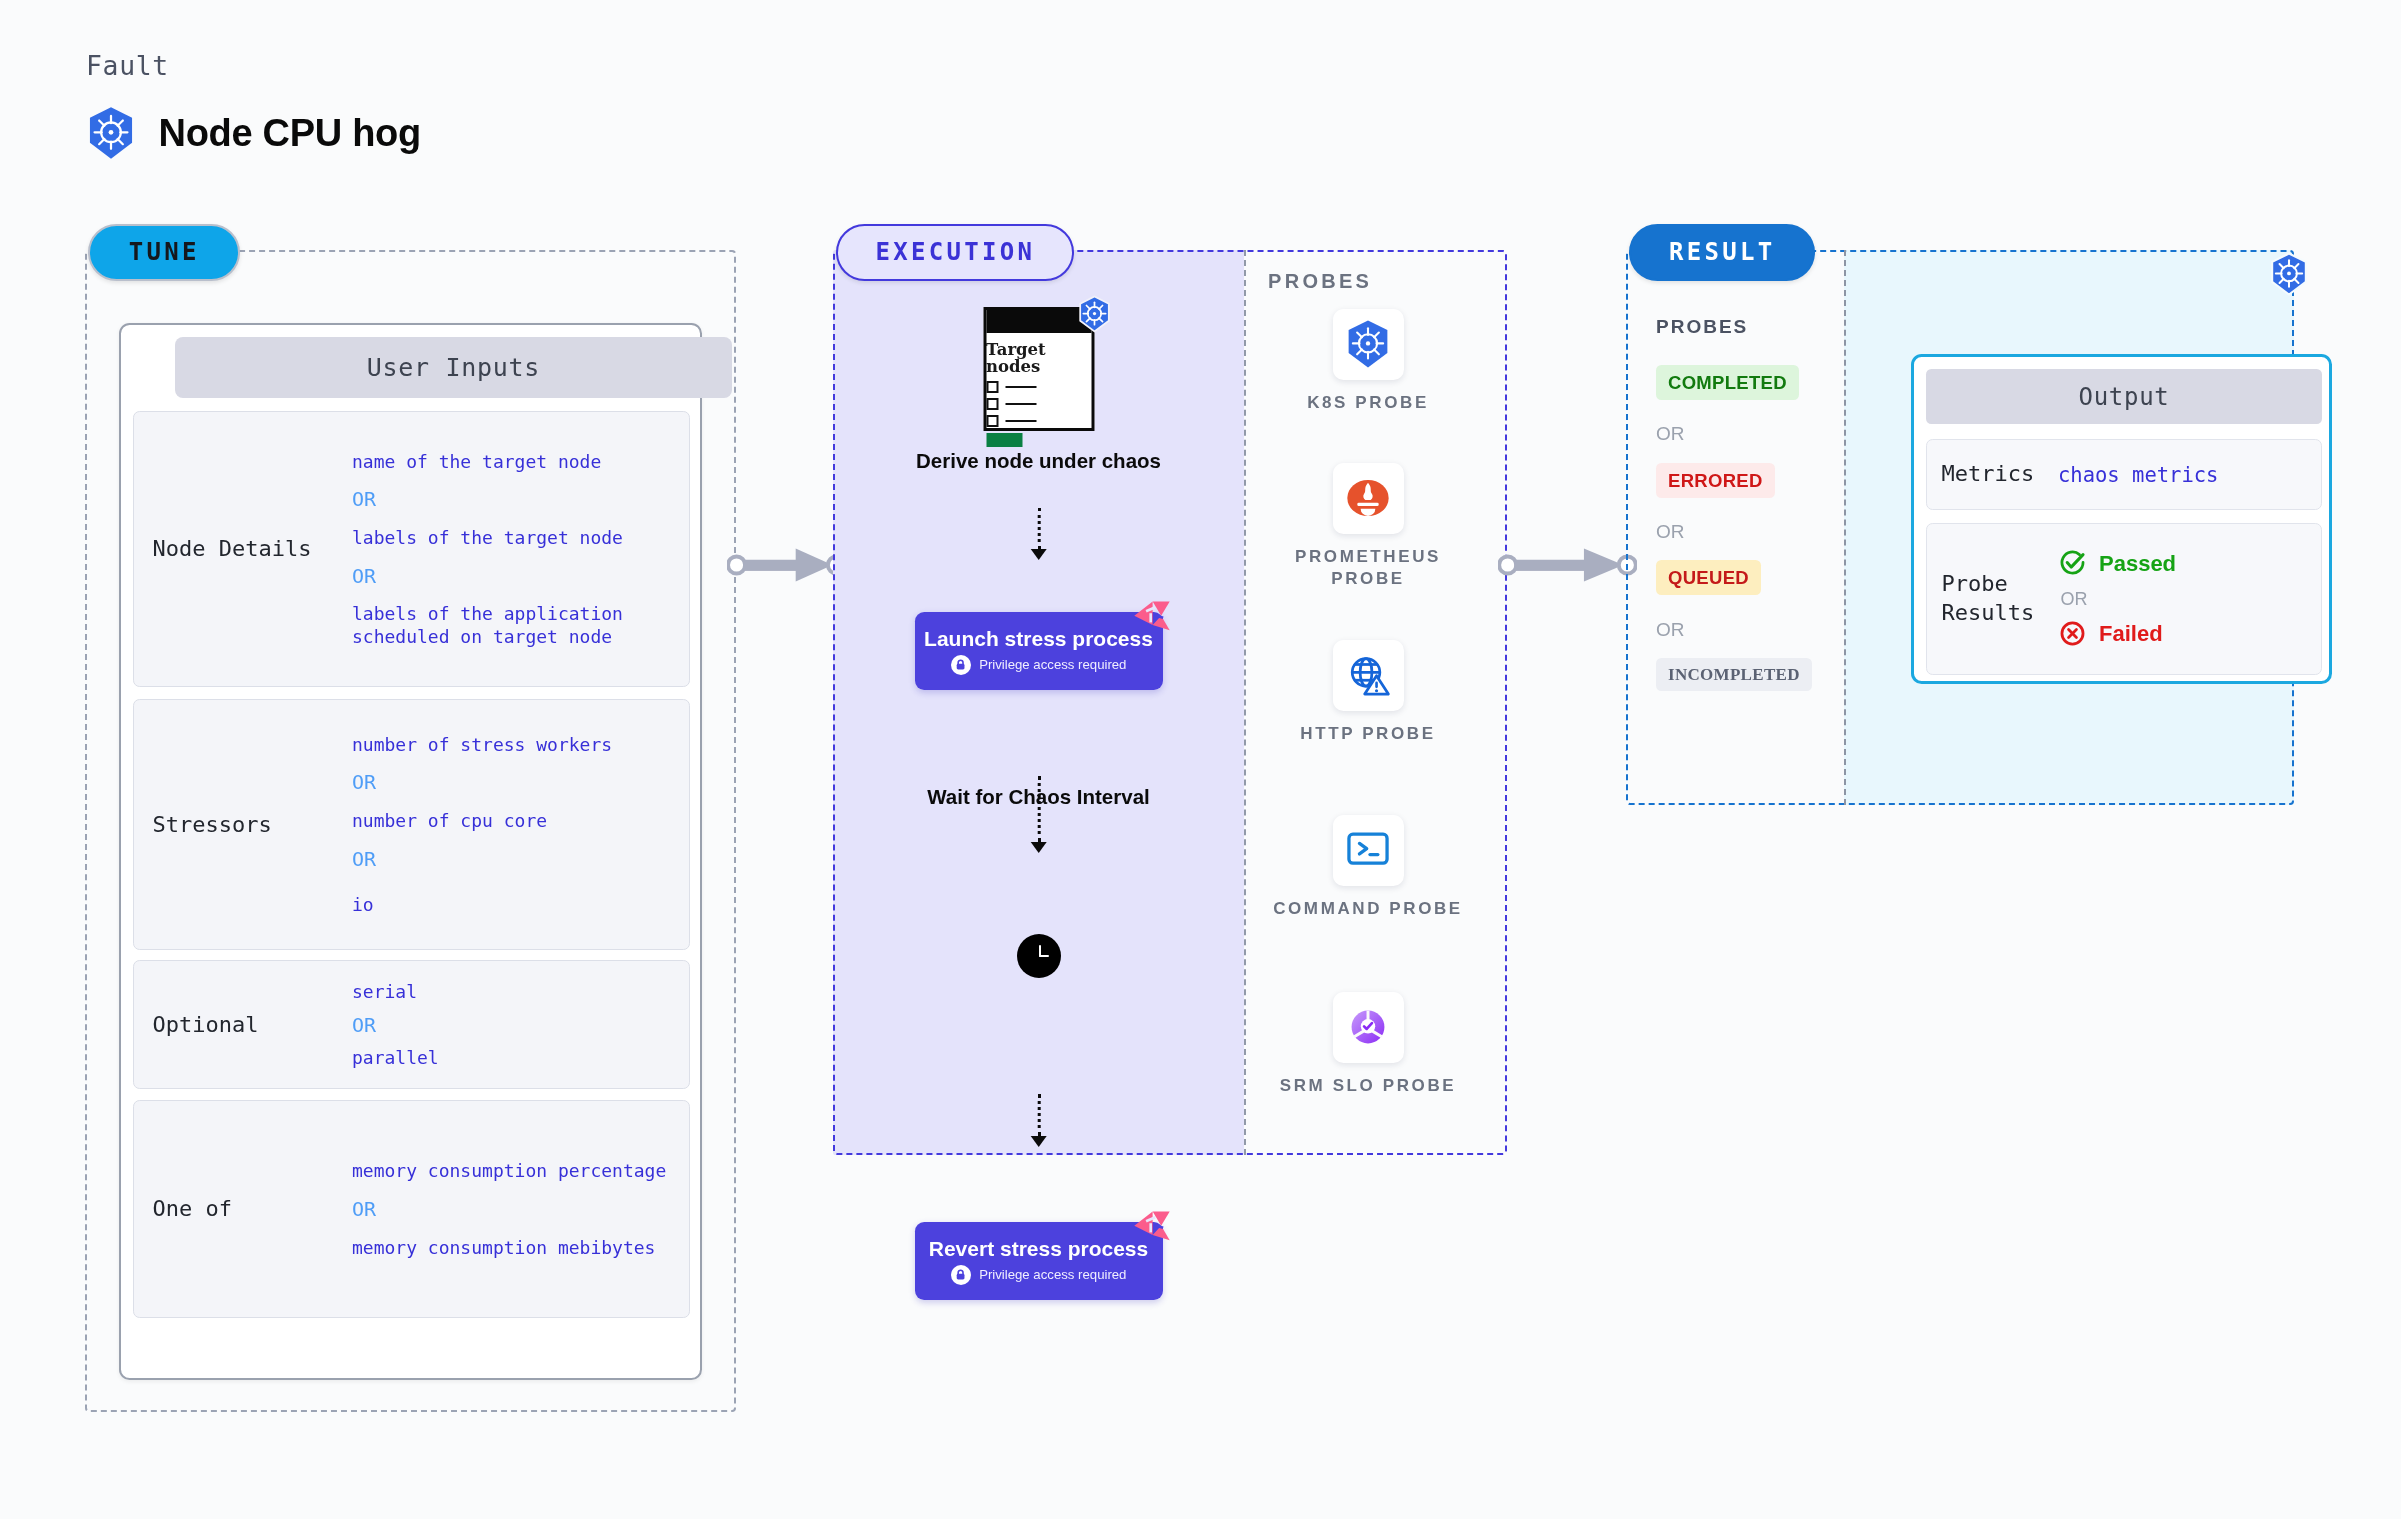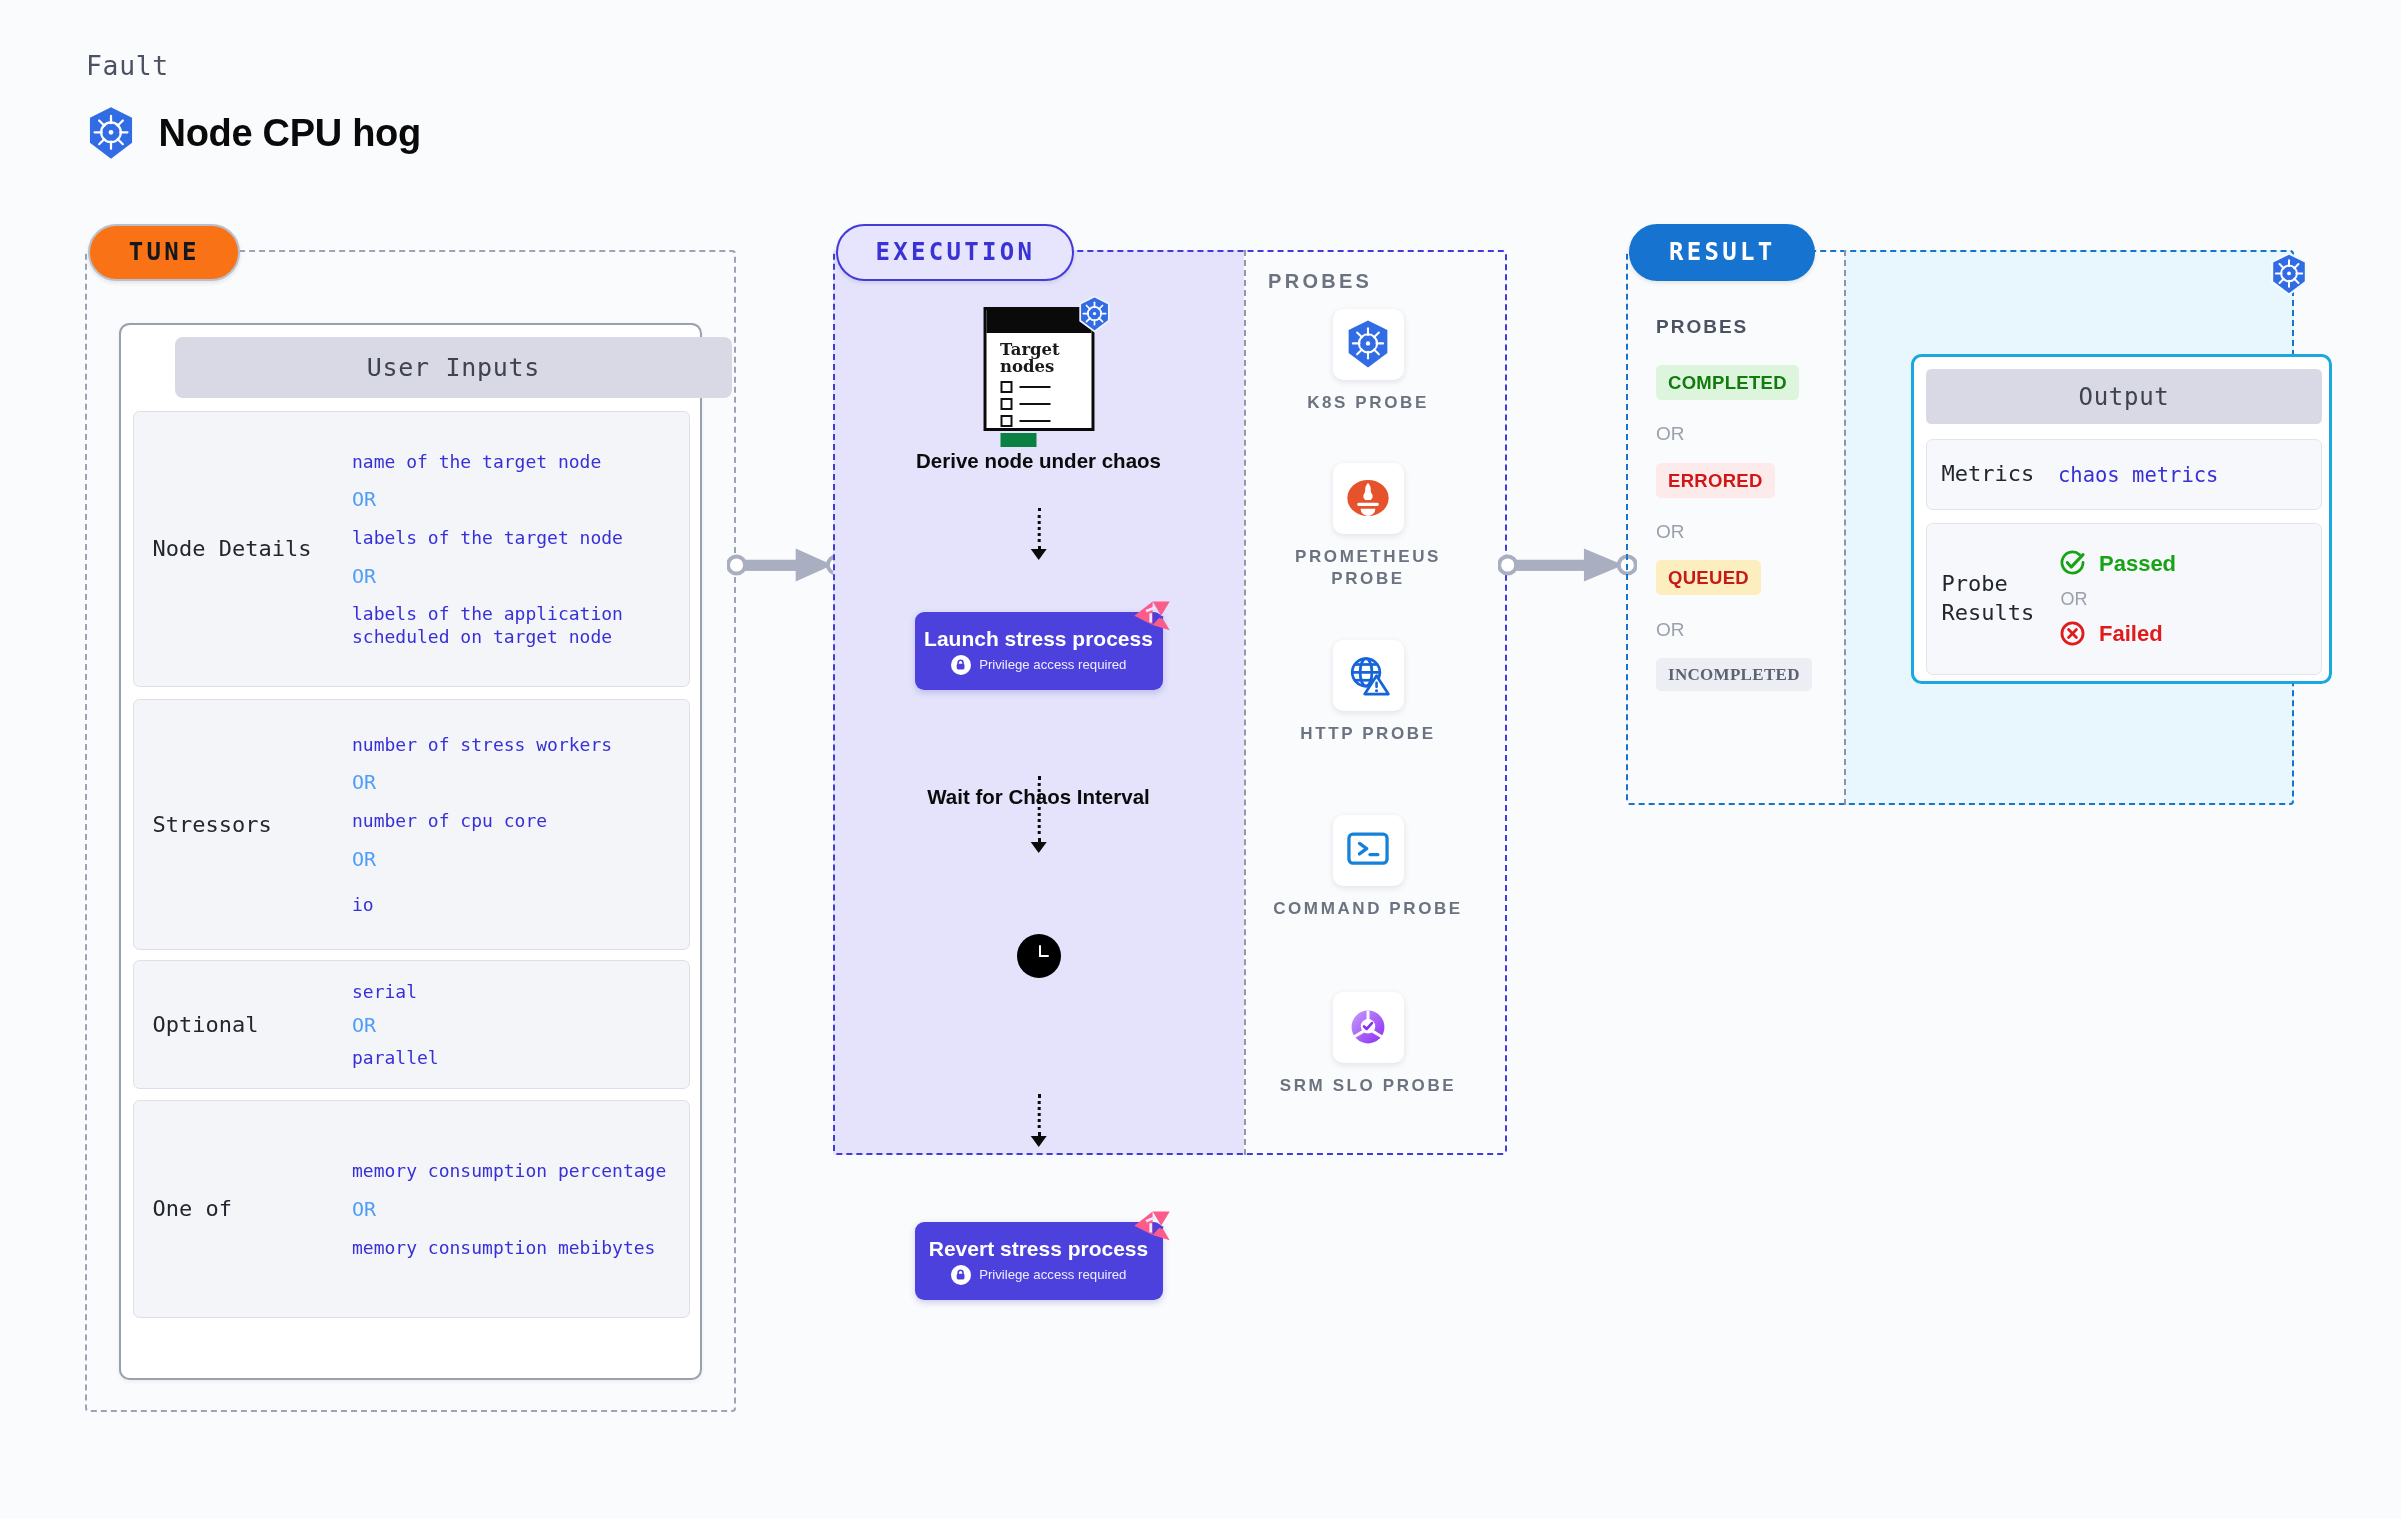--- a/index.html
+++ b/index.html
@@ -41,7 +41,7 @@
   #tune-panel .panel-box { border: 2px dashed #9ba3b4; }
   #tune-pill {
     left: 3.3px; top: -26.4px; width: 152px; height: 57px;
-    background: #f97316; border: 2px solid #b9bfcc; color: #15171c; font-size: 24px;
+    background: #0ea5e9; border: 2px solid #b9bfcc; color: #15171c; font-size: 24px;
   }
   .inner-card {
     position: absolute; left: 34px; top: 73px; width: 583px; height: 1057px;

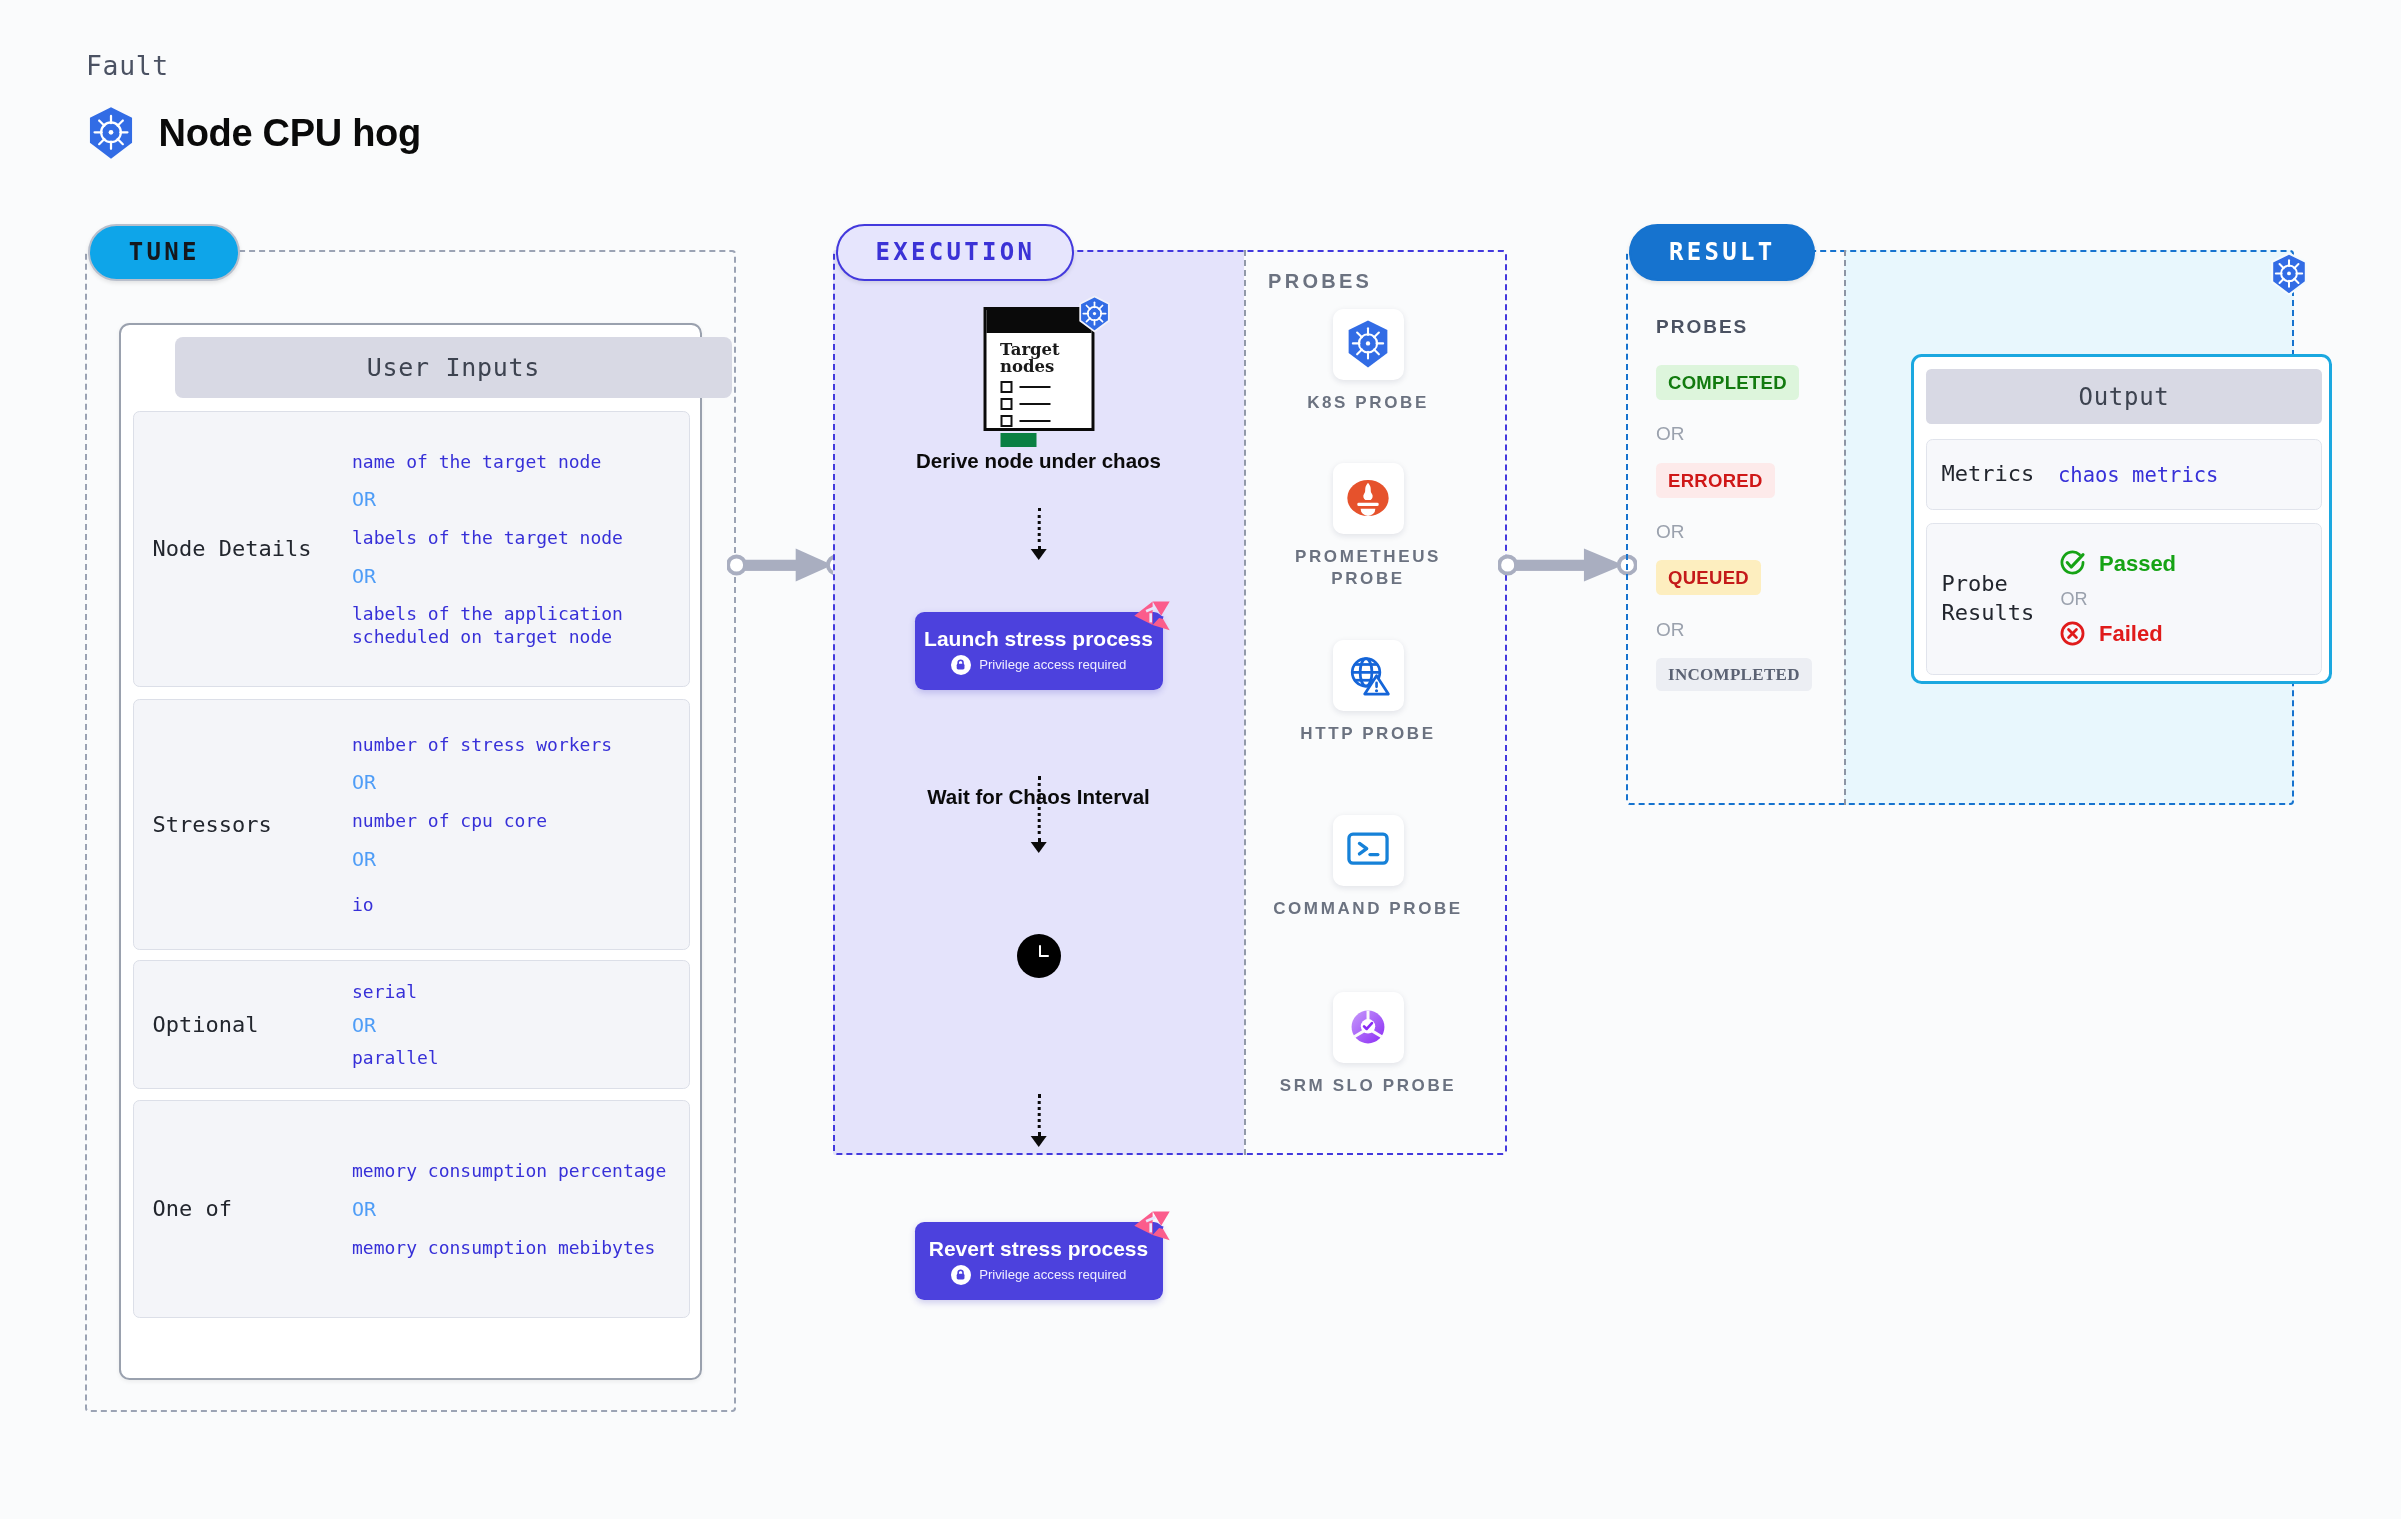--- a/index.html
+++ b/index.html
@@ -94,7 +94,7 @@
 
   .doc-card { width: 111px; height: 124px; background: #ffffff; border: 3.3px solid #0a0a0a; }
   .doc-bar { height: 22.5px; background: #0a0a0a; }
-  .doc-body { padding: 8px 0 0 14px; }
+  .doc-body { padding: 8px 0 0 0; }
   .doc-title { font-family: "DejaVu Serif", serif; font-size: 16.5px; font-weight: bold; color: #1a1a1a; line-height: 1.08; }
   .doc-line { display: flex; align-items: center; gap: 7.3px; margin-top: 4.6px; }
   .doc-chk { width: 12.5px; height: 12.5px; border: 2px solid #111; }

